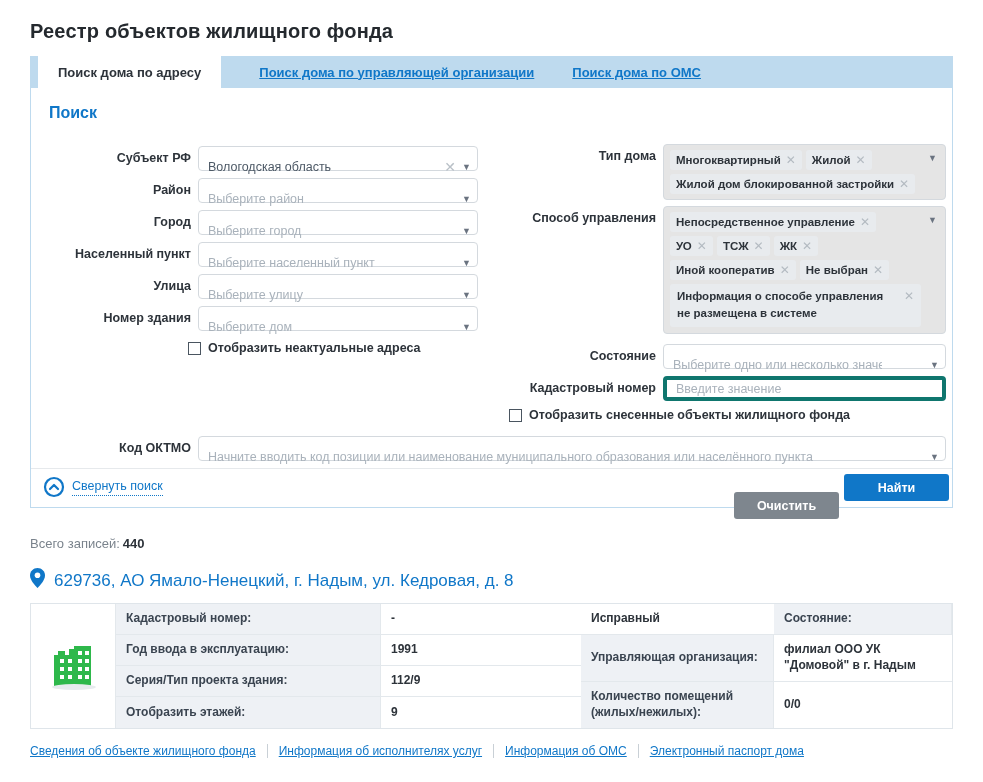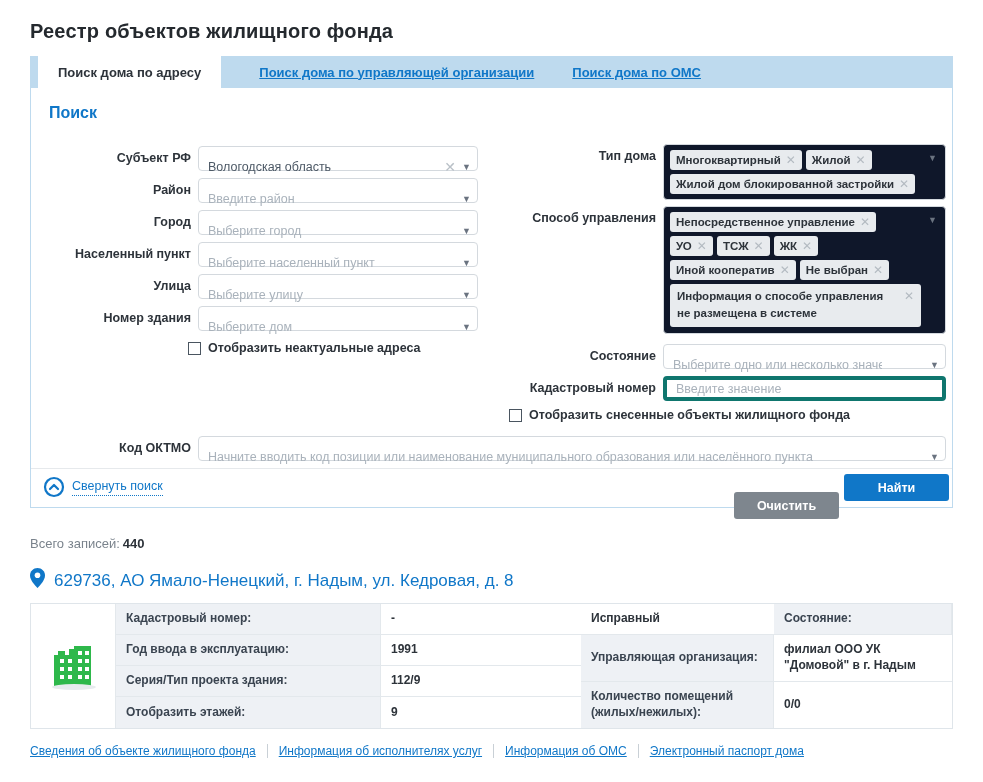--- a/index.html
+++ b/index.html
@@ -36,7 +36,7 @@
     font-size:12.5px; color:#4d5966; font-family:"Liberation Sans",sans-serif; outline:none; }
 
   
-  .msbox { width:283px; border:1px solid #d4d9de; border-radius:4px; background:#0f172a;
+  .msbox { width:283px; border:1px solid #d4d9de; border-radius:4px; background:#e5e5e5;
     padding:5px 24px 5px 6px; position:relative; display:flex; flex-wrap:wrap; gap:4px; }
   .msbox .arrow { position:absolute; right:8px; top:8px; }
   .tag { background:#e8ebee; border-radius:3px; padding:3px 6px; font-size:11.5px; font-weight:700;

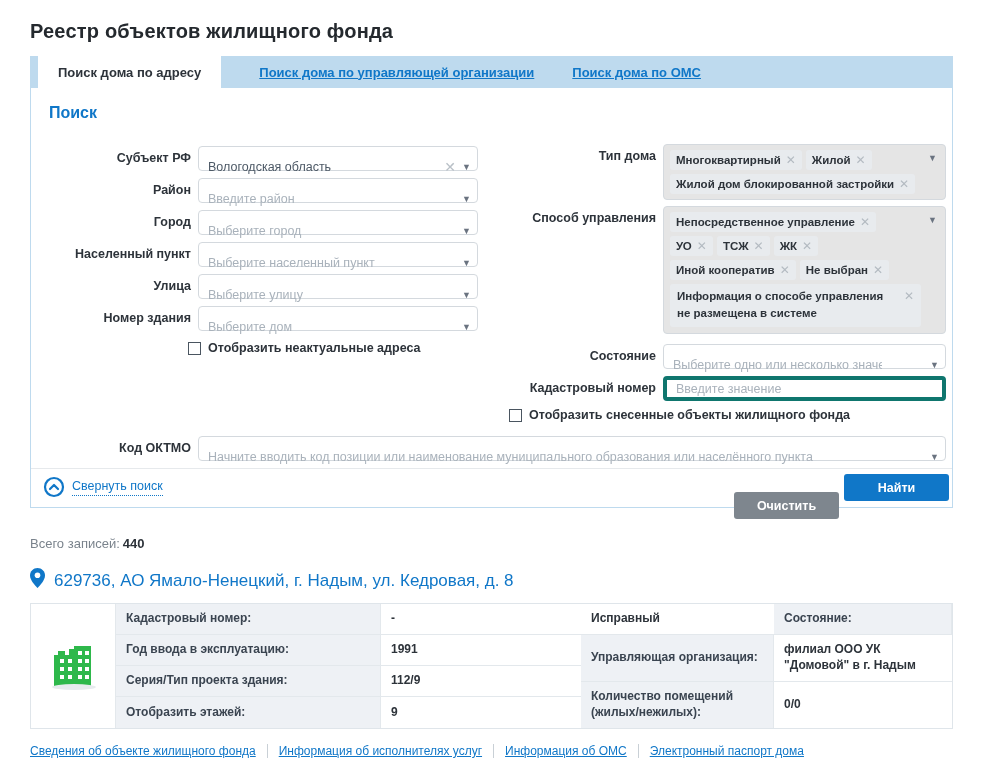--- a/index.html
+++ b/index.html
@@ -119,7 +119,7 @@
     <div class="frow" style="top:90px;">
       <div class="flabel">Район</div>
       <div class="field">
-        <span class="ph">Введите район</span>
+        <span class="ph">Выберите район</span>
         <span class="arrow">▼</span>
       </div>
     </div>

